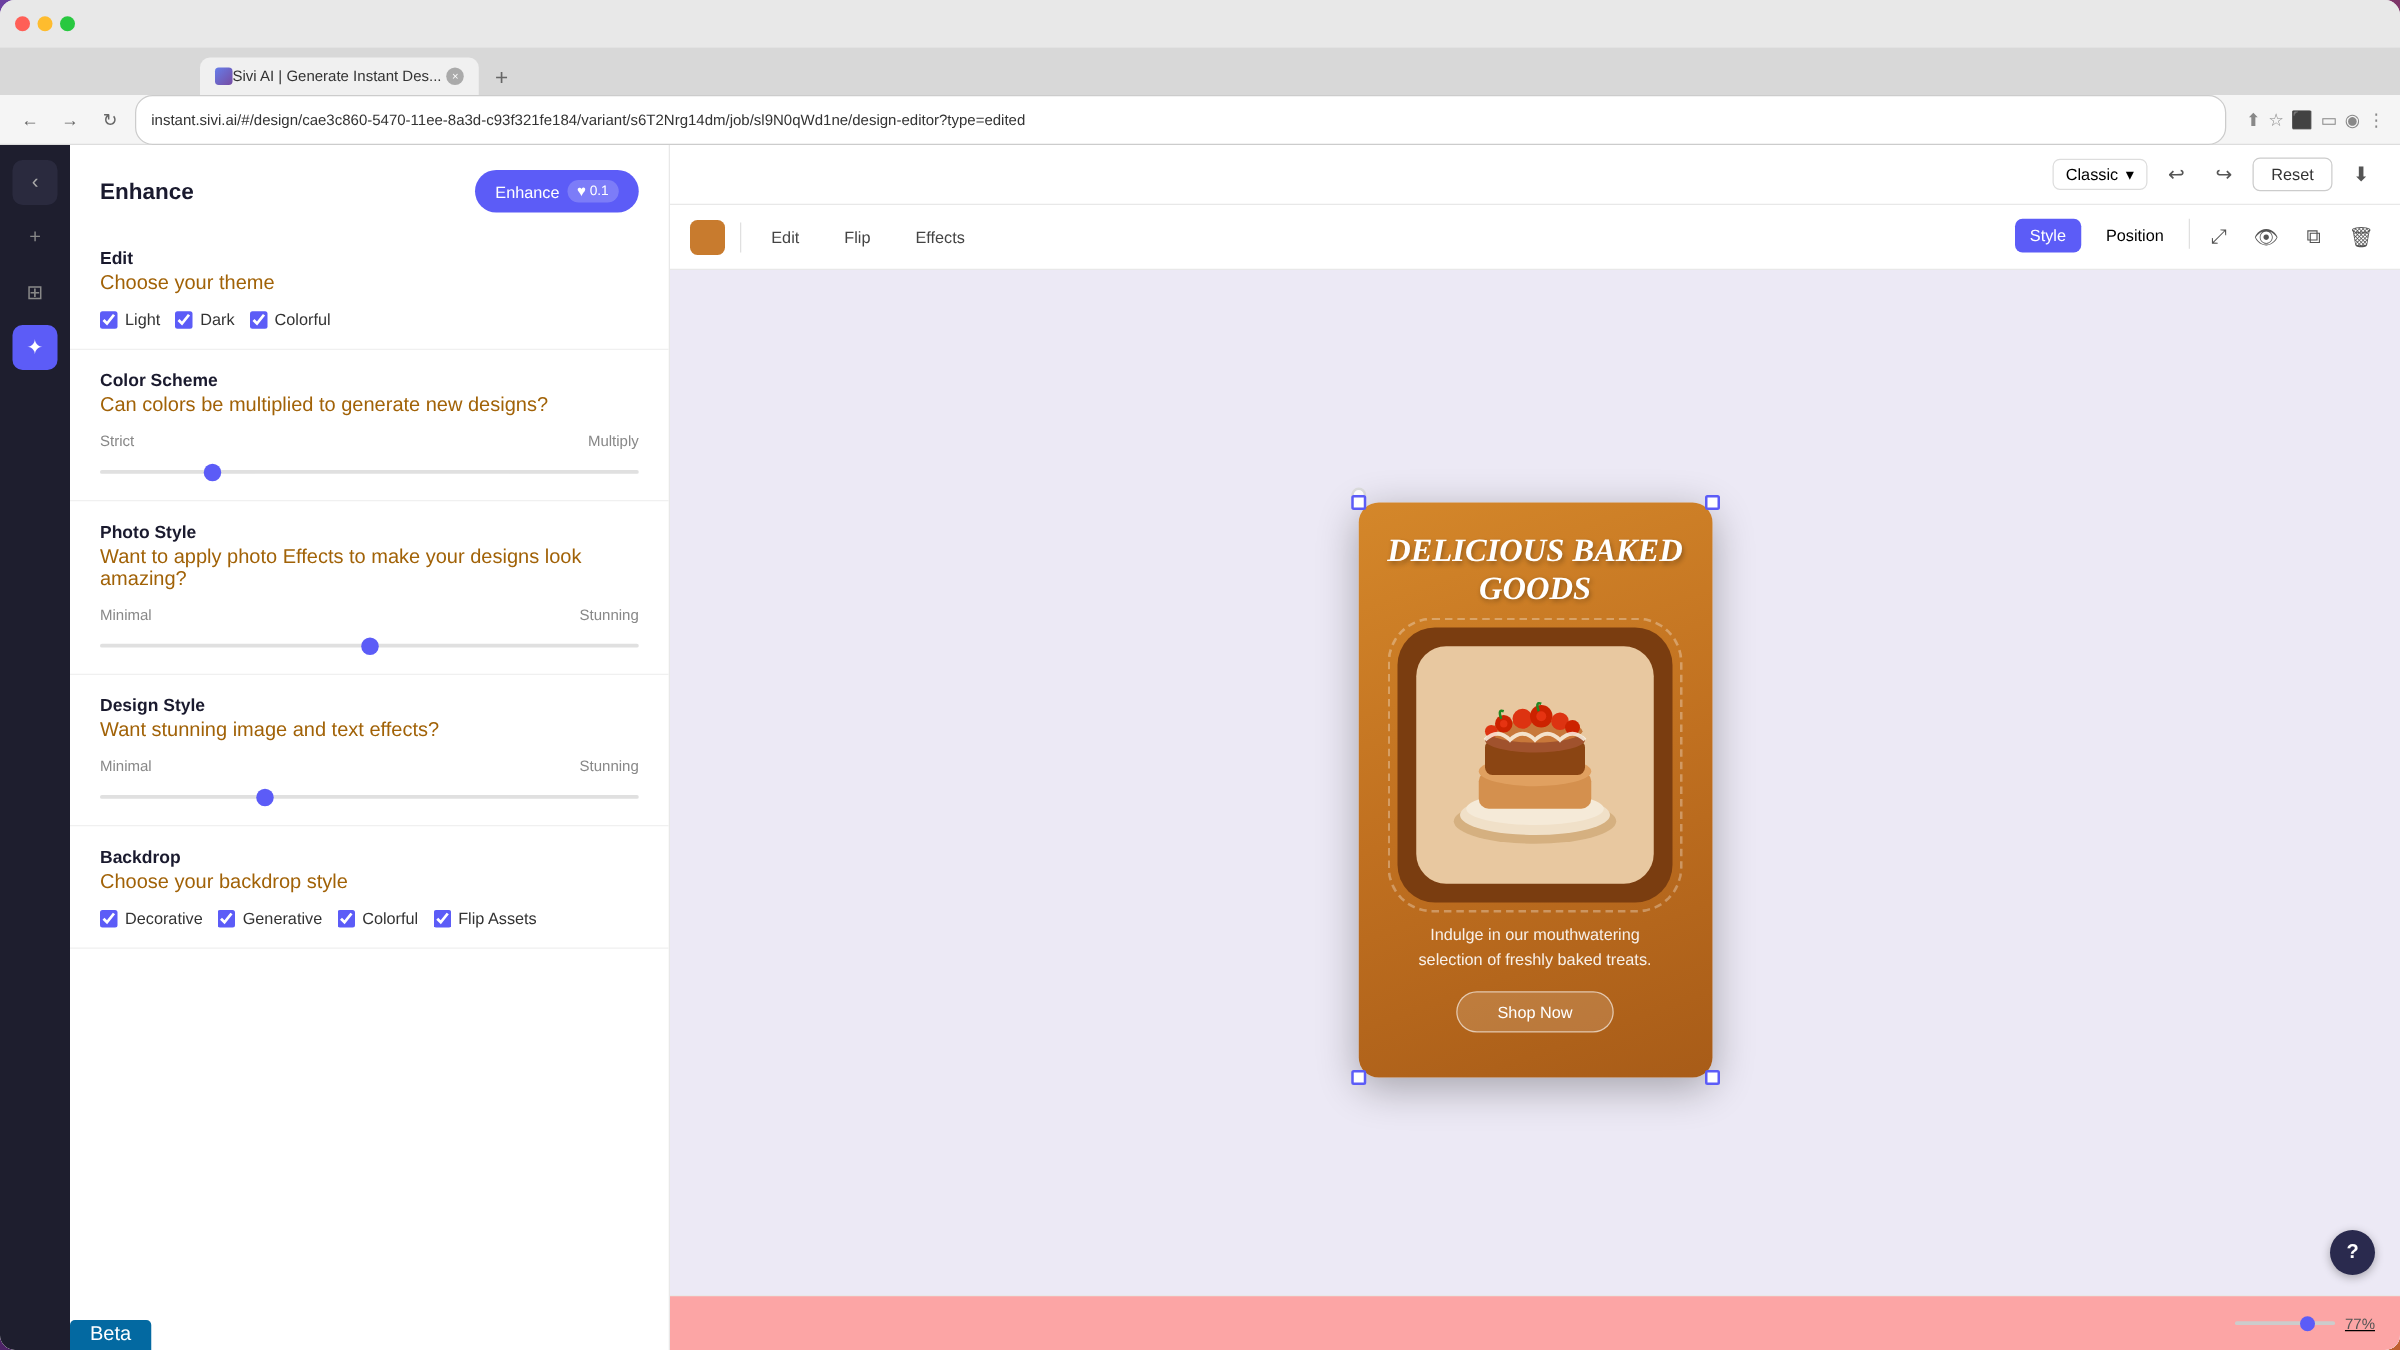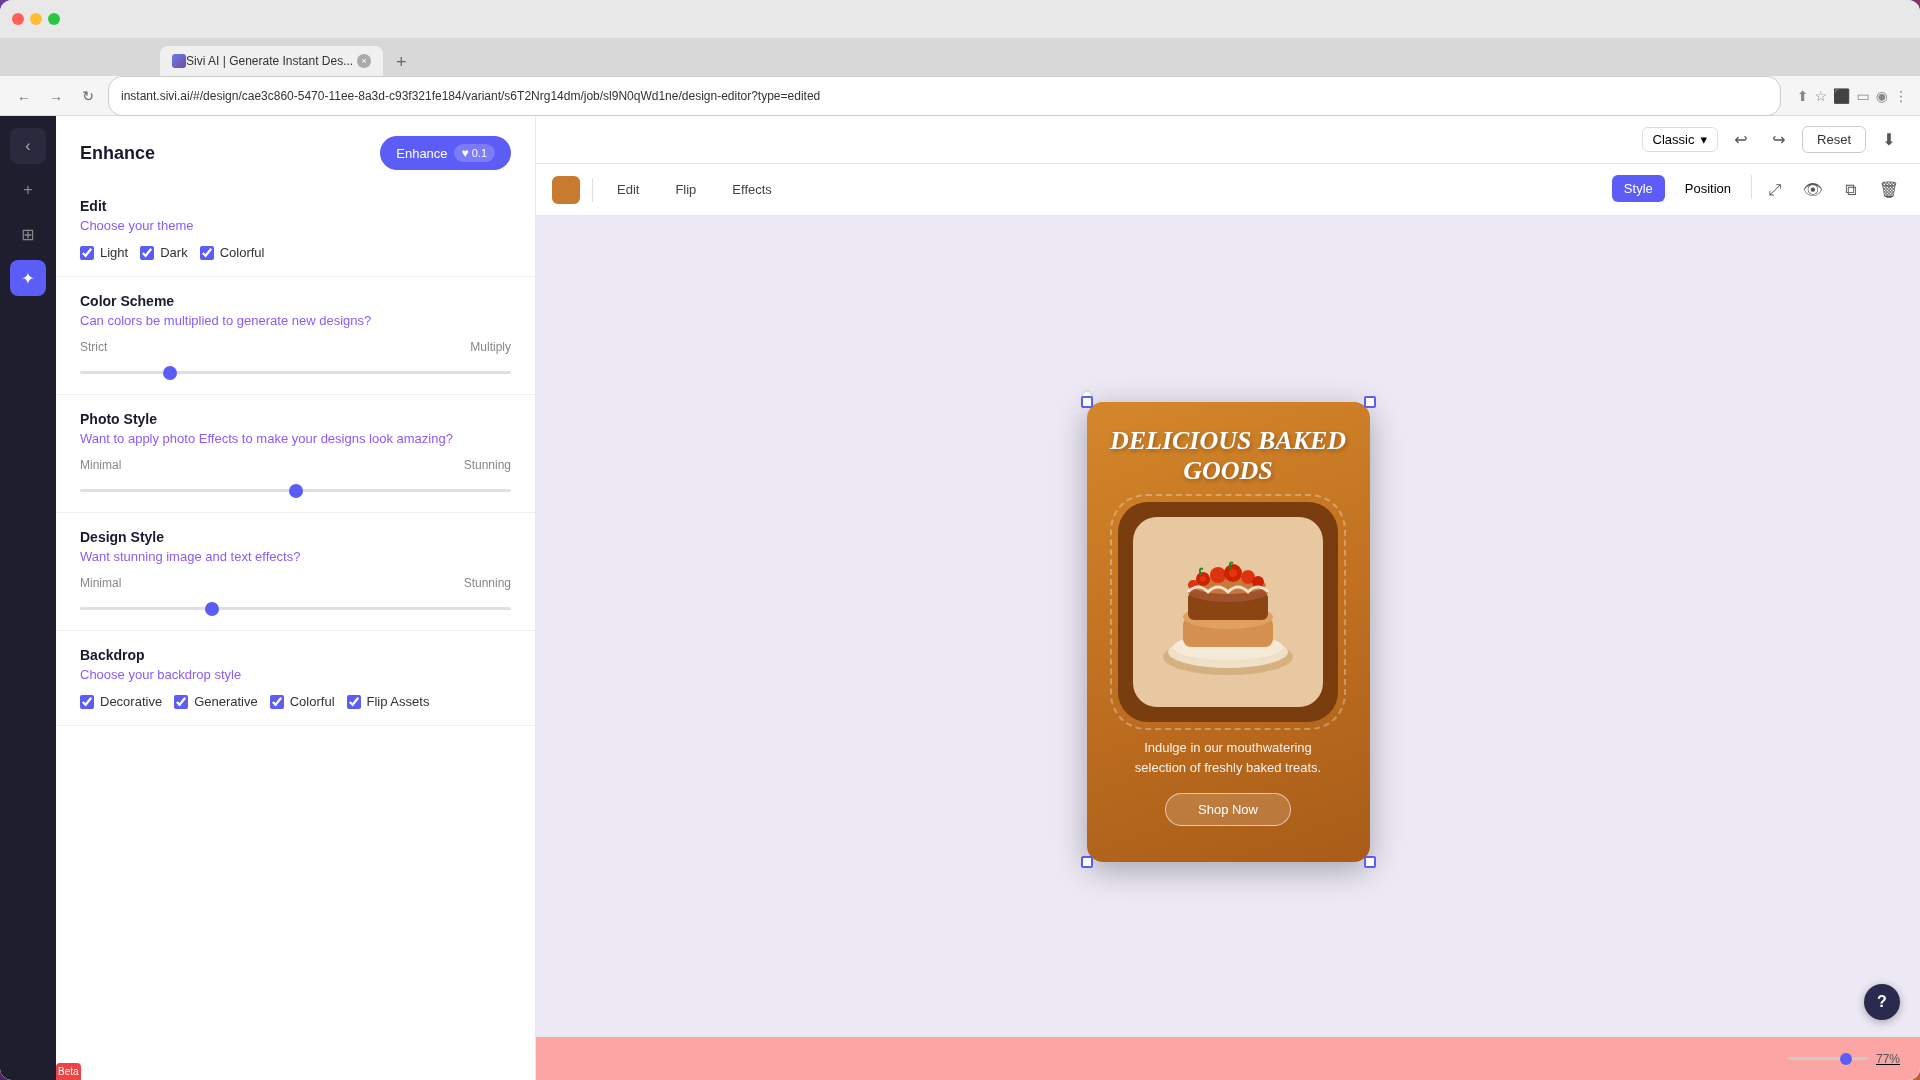--- a/index.html
+++ b/index.html
@@ -203,8 +203,8 @@
       margin-bottom: 4px;
     }
     .section-subtitle {
-      font-size: 13px;
-      color: #8b5cf6;
+      font-size: 16px;
+      color: #a16207;
       margin-bottom: 12px;
     }
 

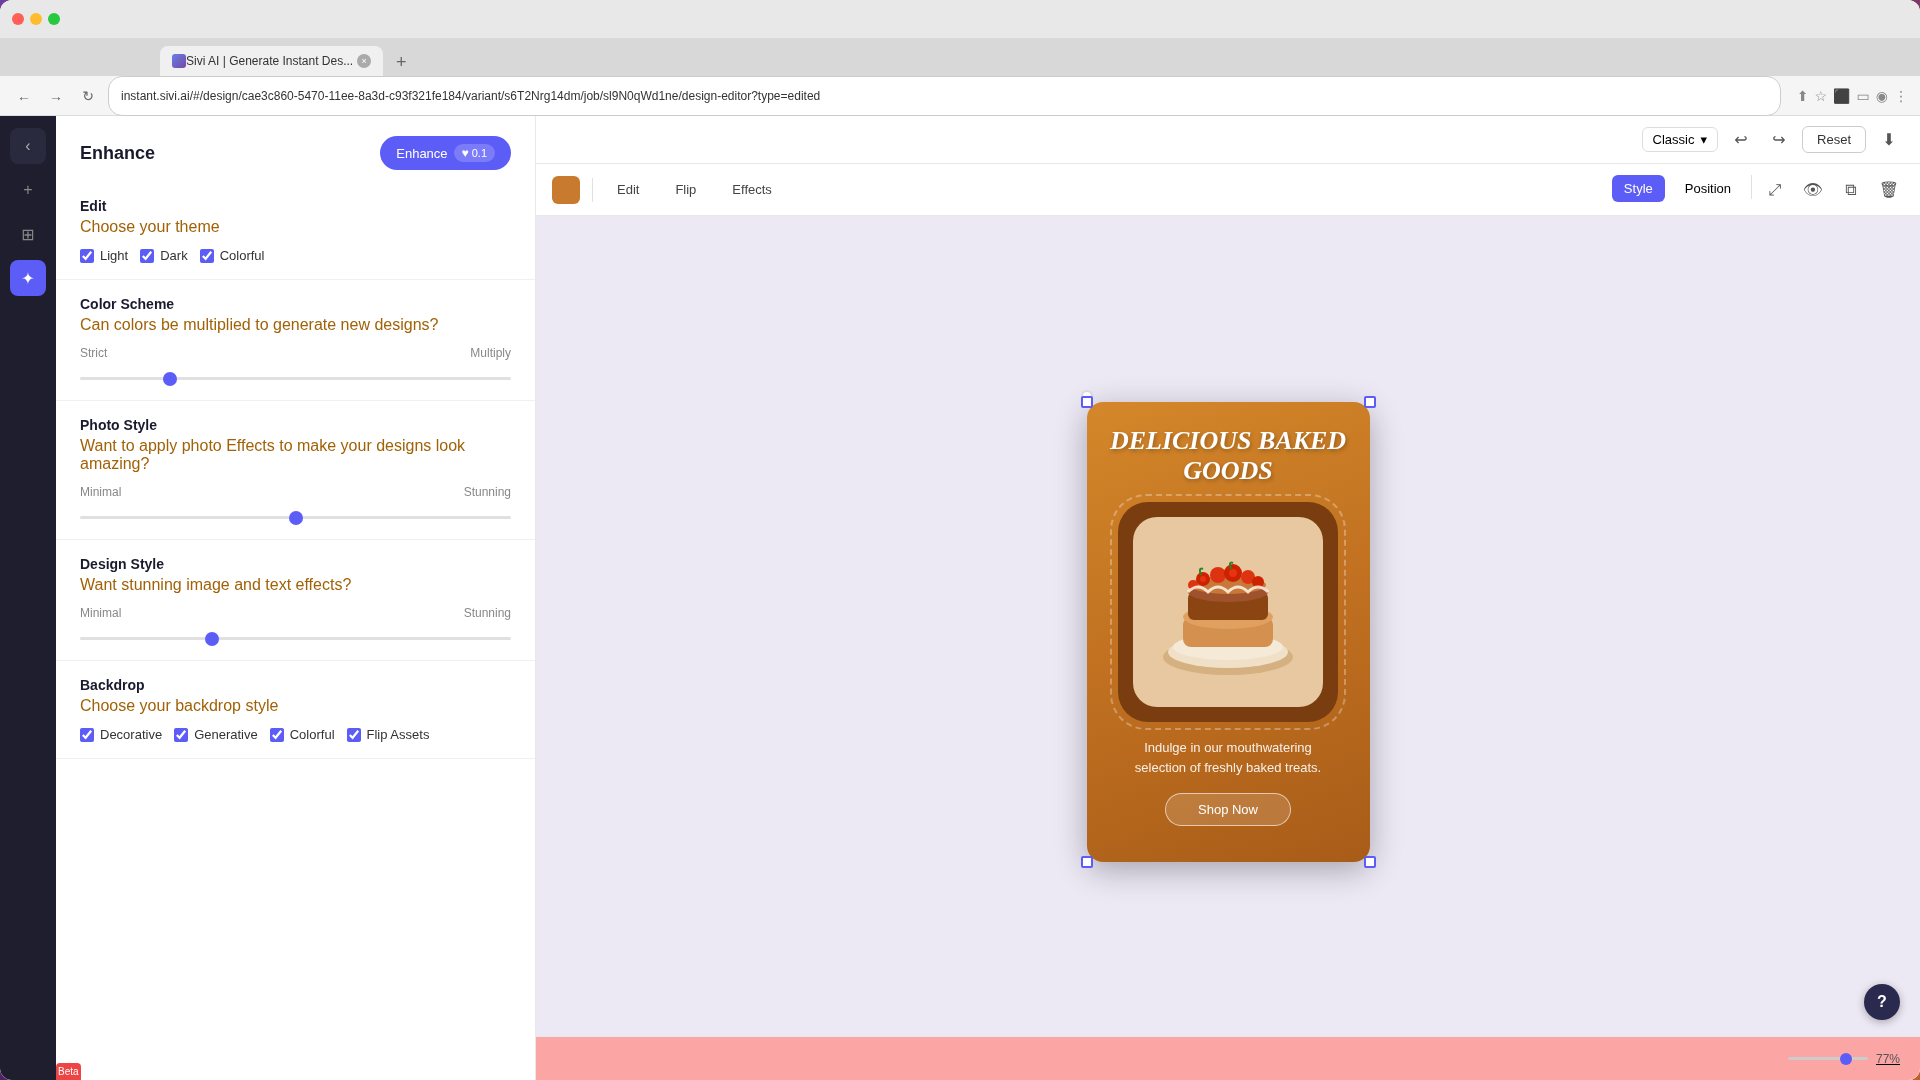--- a/index.html
+++ b/index.html
@@ -467,10 +467,10 @@
       position: absolute;
       bottom: 0;
       left: 56px;
-      background: #ef4444;
+      background: #0369a1;
       color: white;
-      font-size: 10px;
-      padding: 3px 2px;
+      font-size: 16px;
+      padding: 3px 16px;
       border-radius: 4px 4px 0 0;
     }
 

